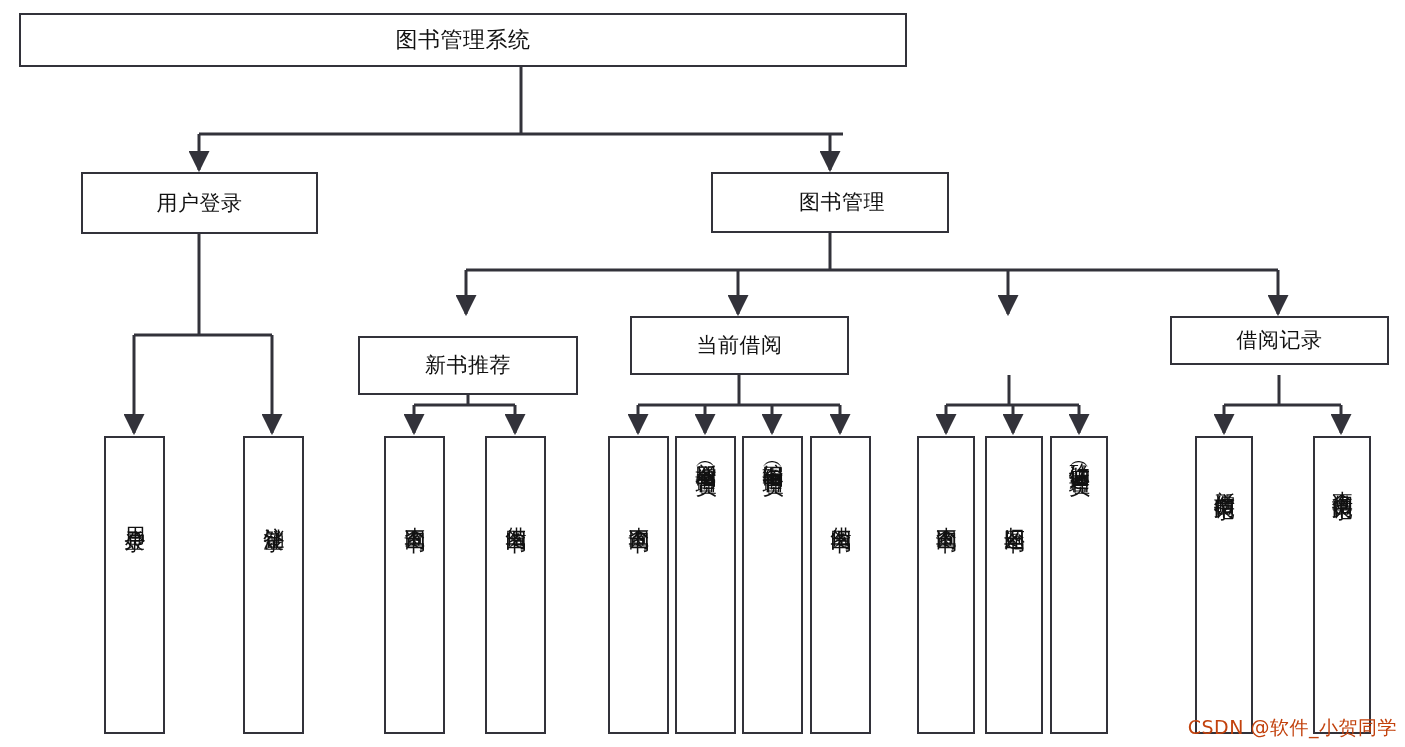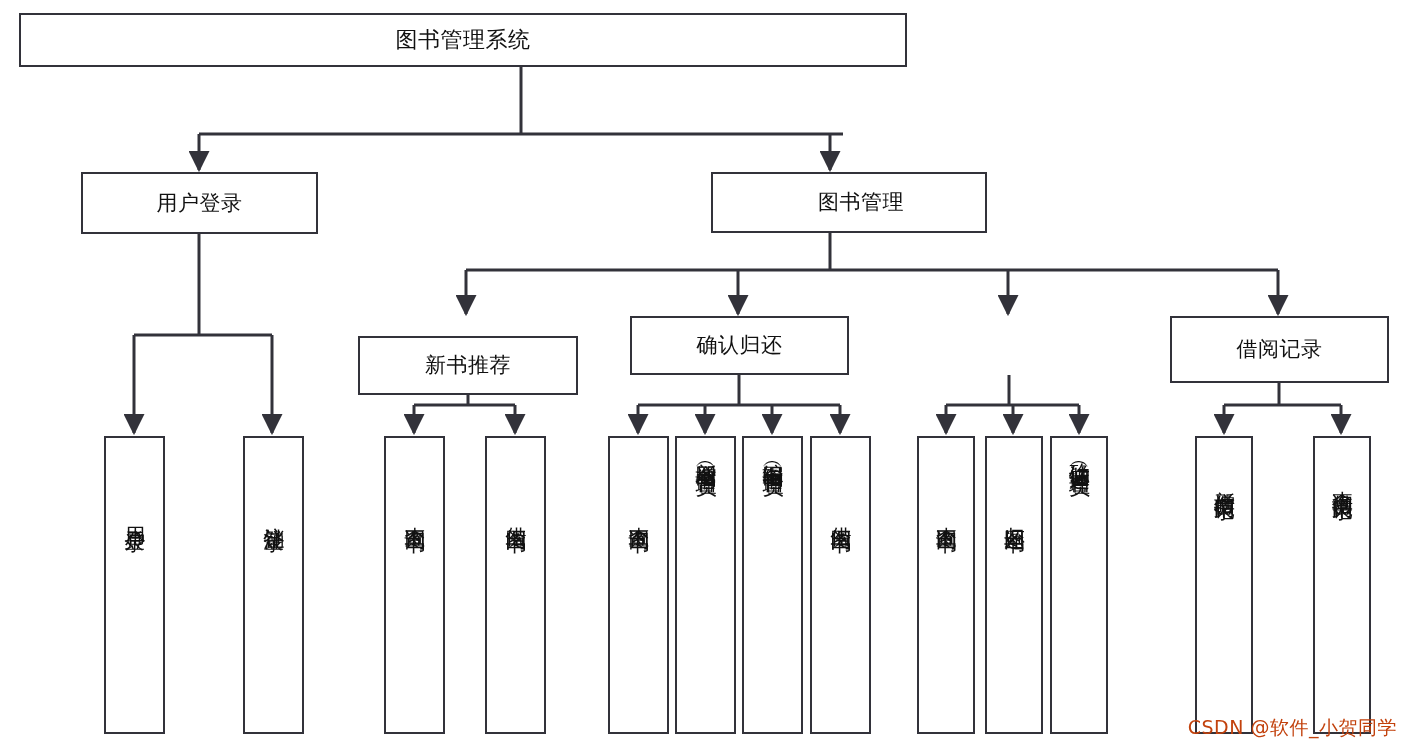--- a/index.html
+++ b/index.html
@@ -133,7 +133,7 @@
   <div class="node horiz" style="left:81px; top:172px; width:237px; height:62px;">
     <span class="label">用户登录</span>
   </div>
-  <div class="node horiz" style="left:711px; top:172px; width:276px; height:61px;padding-left:24px;">
+  <div class="node horiz" style="left:711px; top:172px; width:238px; height:61px;padding-left:24px;">
     <span class="label">图书管理</span>
   </div>
 

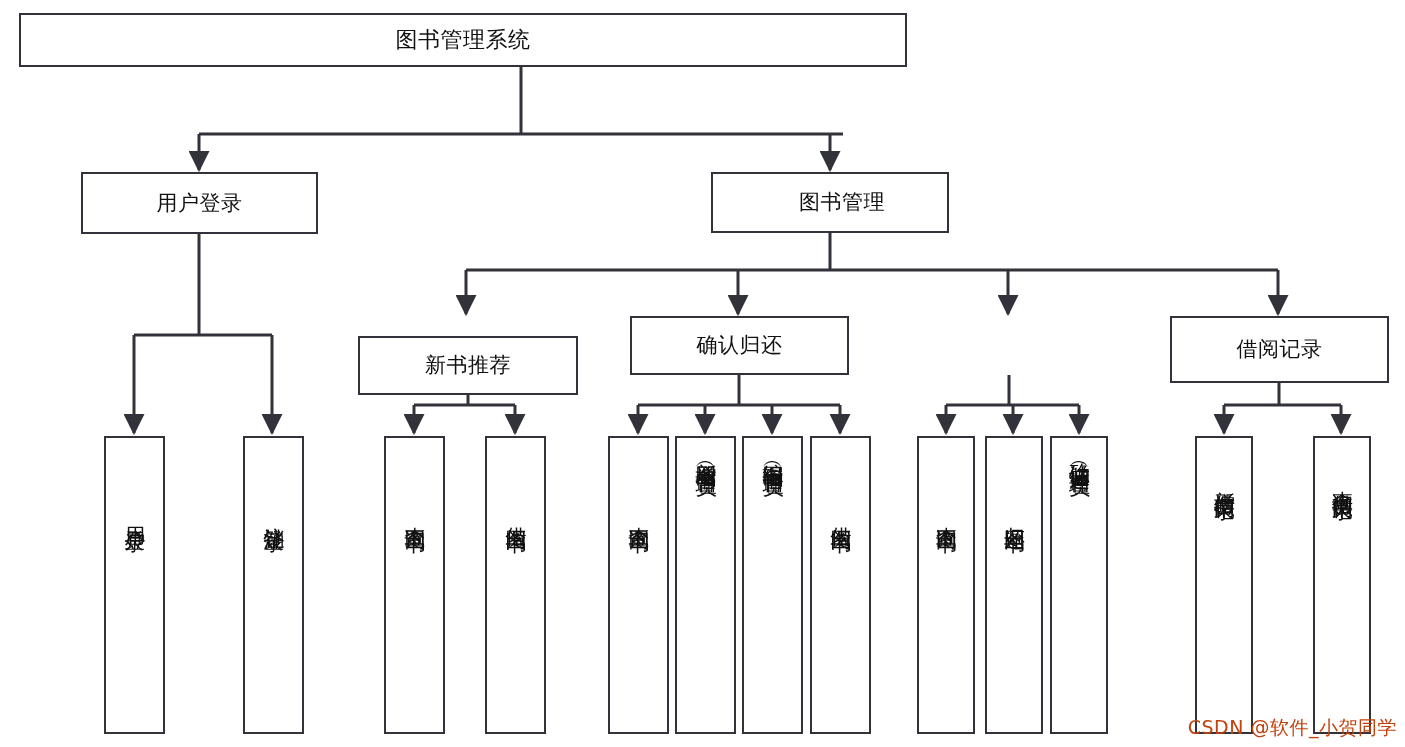--- a/index.html
+++ b/index.html
@@ -141,7 +141,7 @@
     <span class="label">新书推荐</span>
   </div>
   <div class="node horiz" style="left:630px; top:316px; width:219px; height:59px;">
-    <span class="label">确认归还</span>
+    <span class="label">当前借阅</span>
   </div>
   <div class="node horiz" style="left:1170px; top:316px; width:219px; height:67px;">
     <span class="label">借阅记录</span>

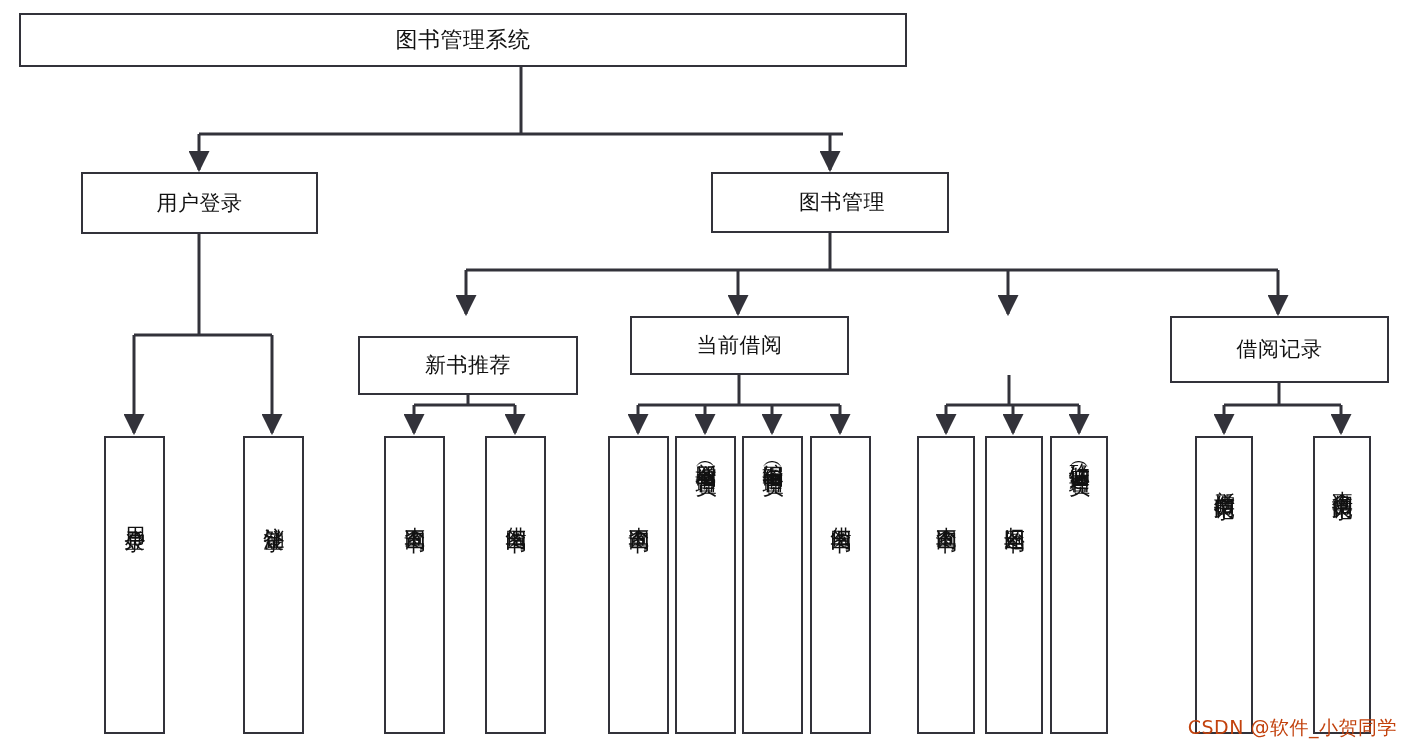--- a/index.html
+++ b/index.html
@@ -143,7 +143,7 @@
   <div class="node horiz" style="left:630px; top:316px; width:219px; height:59px;">
     <span class="label">当前借阅</span>
   </div>
-  <div class="node horiz" style="left:1170px; top:316px; width:219px; height:67px;">
+  <div class="node horiz" style="left:1170px; top:316px; width:219px; height:49px;">
     <span class="label">借阅记录</span>
   </div>
 

